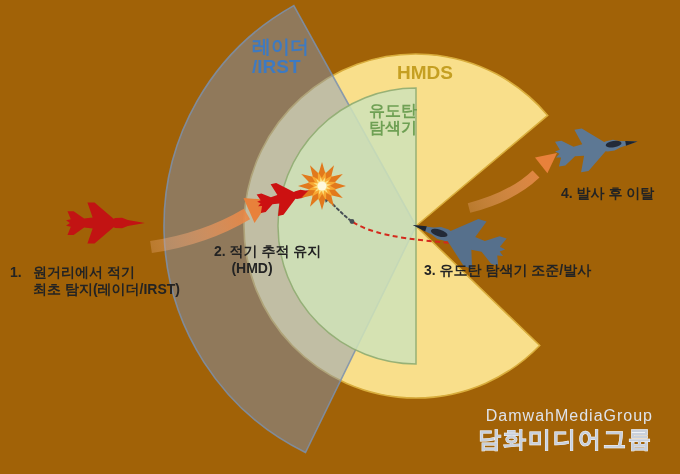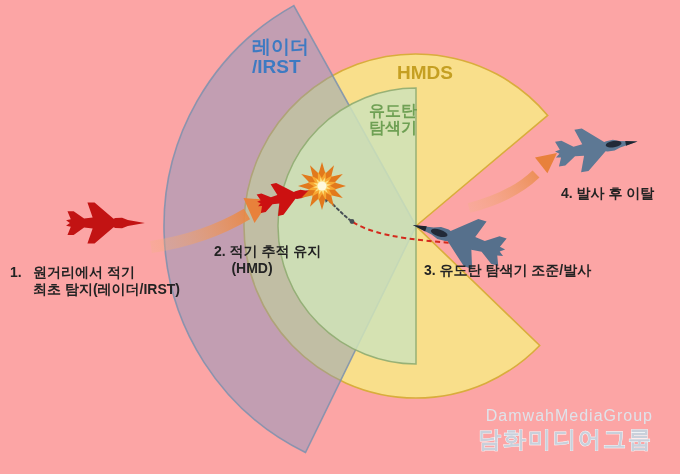--- a/index.html
+++ b/index.html
@@ -4,7 +4,7 @@
 <style>
   html,body{margin:0;padding:0;background:#ffffff;}
   .stage{
-    position:relative;width:680px;height:474px;background:#fca5a5;overflow:hidden;
+    position:relative;width:680px;height:474px;background:#a16207;overflow:hidden;
     font-family:"Liberation Sans", sans-serif;
     text-align:center;
   }

